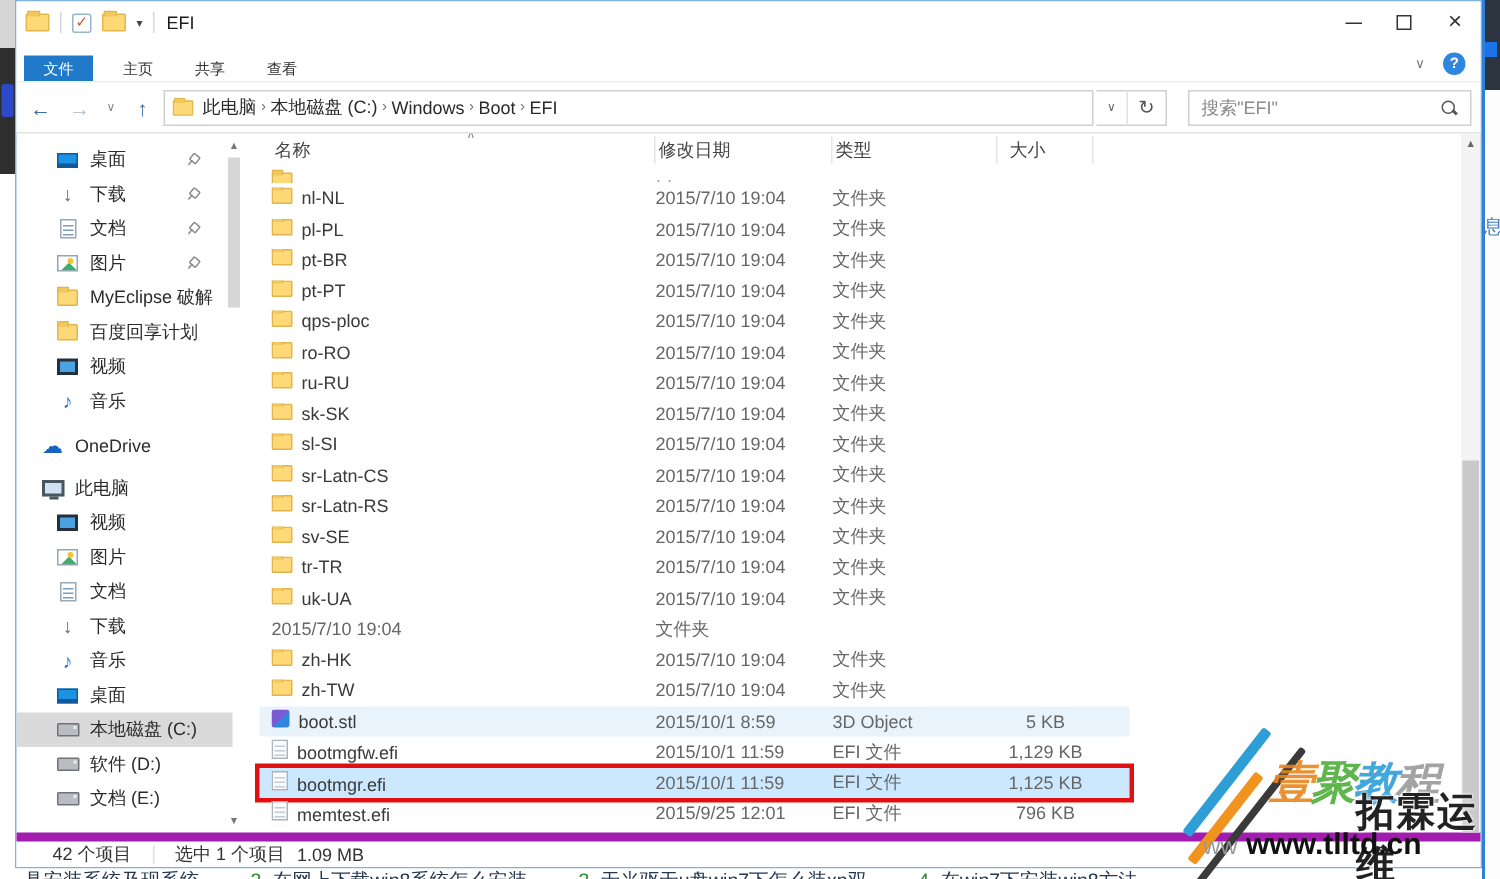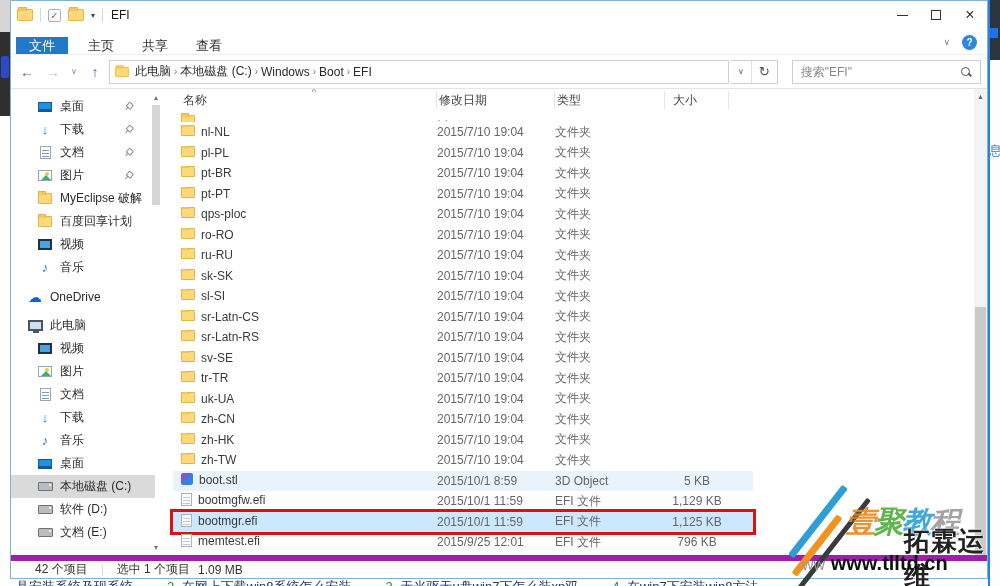--- a/index.html
+++ b/index.html
@@ -37,7 +37,7 @@
 
   
   .tabsrow { height:26px; display:flex; align-items:stretch; padding-left:5px; background:#fff; border-bottom:1px solid #eceff2; flex:0 0 auto; position:relative; }
-  .tab { font-size:13px; display:flex; align-items:center; padding:0 14px; color:#333;margin-top:8px; }
+  .tab { font-size:10px; display:flex; align-items:center; padding:0 14px; color:#333;margin-top:8px; }
   .tab.active { background:#2179ca; color:#fff; padding:0 13px; margin-right:6px; }
   .tabsrow-right { position:absolute; right:10px; top:0; height:26px; display:flex; align-items:center; gap:12px; }
   .ribbon-chevron { font-size:9px; color:#777; }

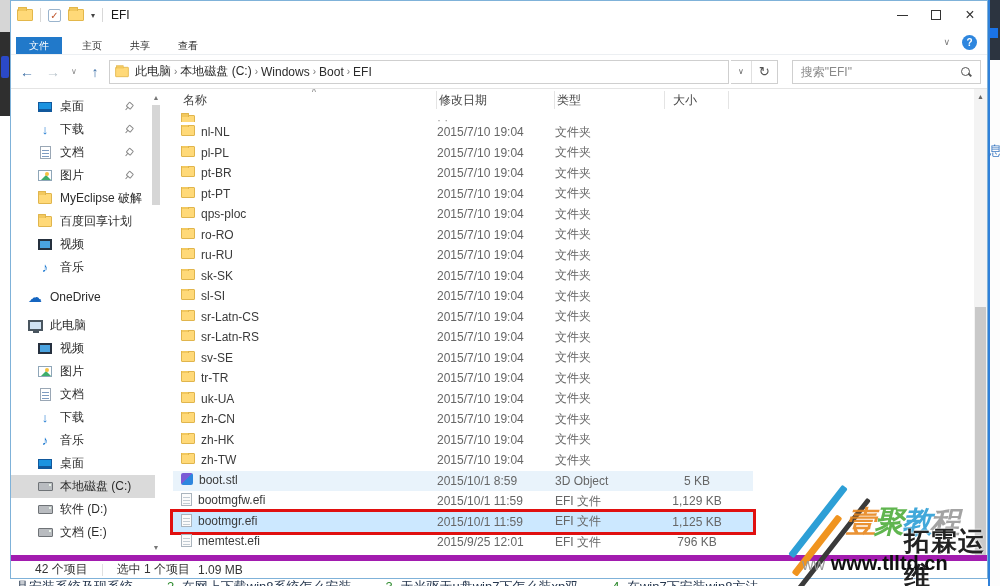--- a/index.html
+++ b/index.html
@@ -114,7 +114,7 @@
   .frow.hover { background:#e9f3fb; }
   .frow.sel { background:#cce8ff; }
   .frow.redbox { outline:3px solid #e01010; }
-  .fname { display:flex; align-items:flex-start; gap:6px; color:#3a3a3a; white-space:nowrap; overflow:hidden; }
+  .fname { display:flex; align-items:flex-end; gap:6px; color:#3a3a3a; white-space:nowrap; overflow:hidden; }
   .fdate, .ftype { color:#666; white-space:nowrap; }
   .fsize { color:#666; text-align:center; white-space:nowrap; }
   .list-scroll { position:absolute; right:0; top:0; bottom:0; width:13px; background:#f3f3f3; }

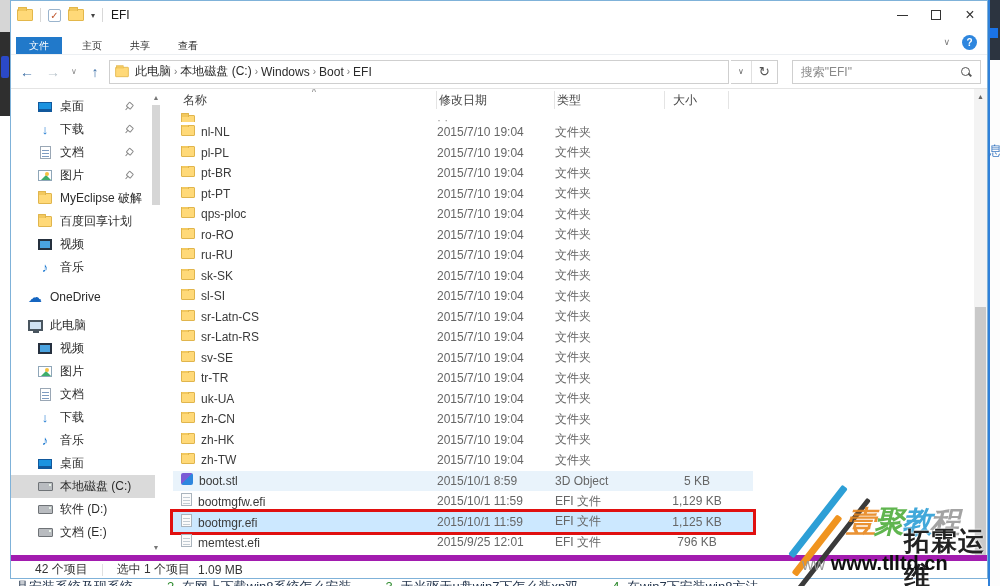--- a/index.html
+++ b/index.html
@@ -514,10 +514,6 @@
               <div></div>
             </div>
             <div class="frow">
-              <div class="fname">
-                <span><span class="ic-folder"></span></span>
-                <span>zh-CN</span>
-              </div>
               <div class="fdate">2015/7/10 19:04</div>
               <div class="ftype">文件夹</div>
               <div class="fsize"></div>

